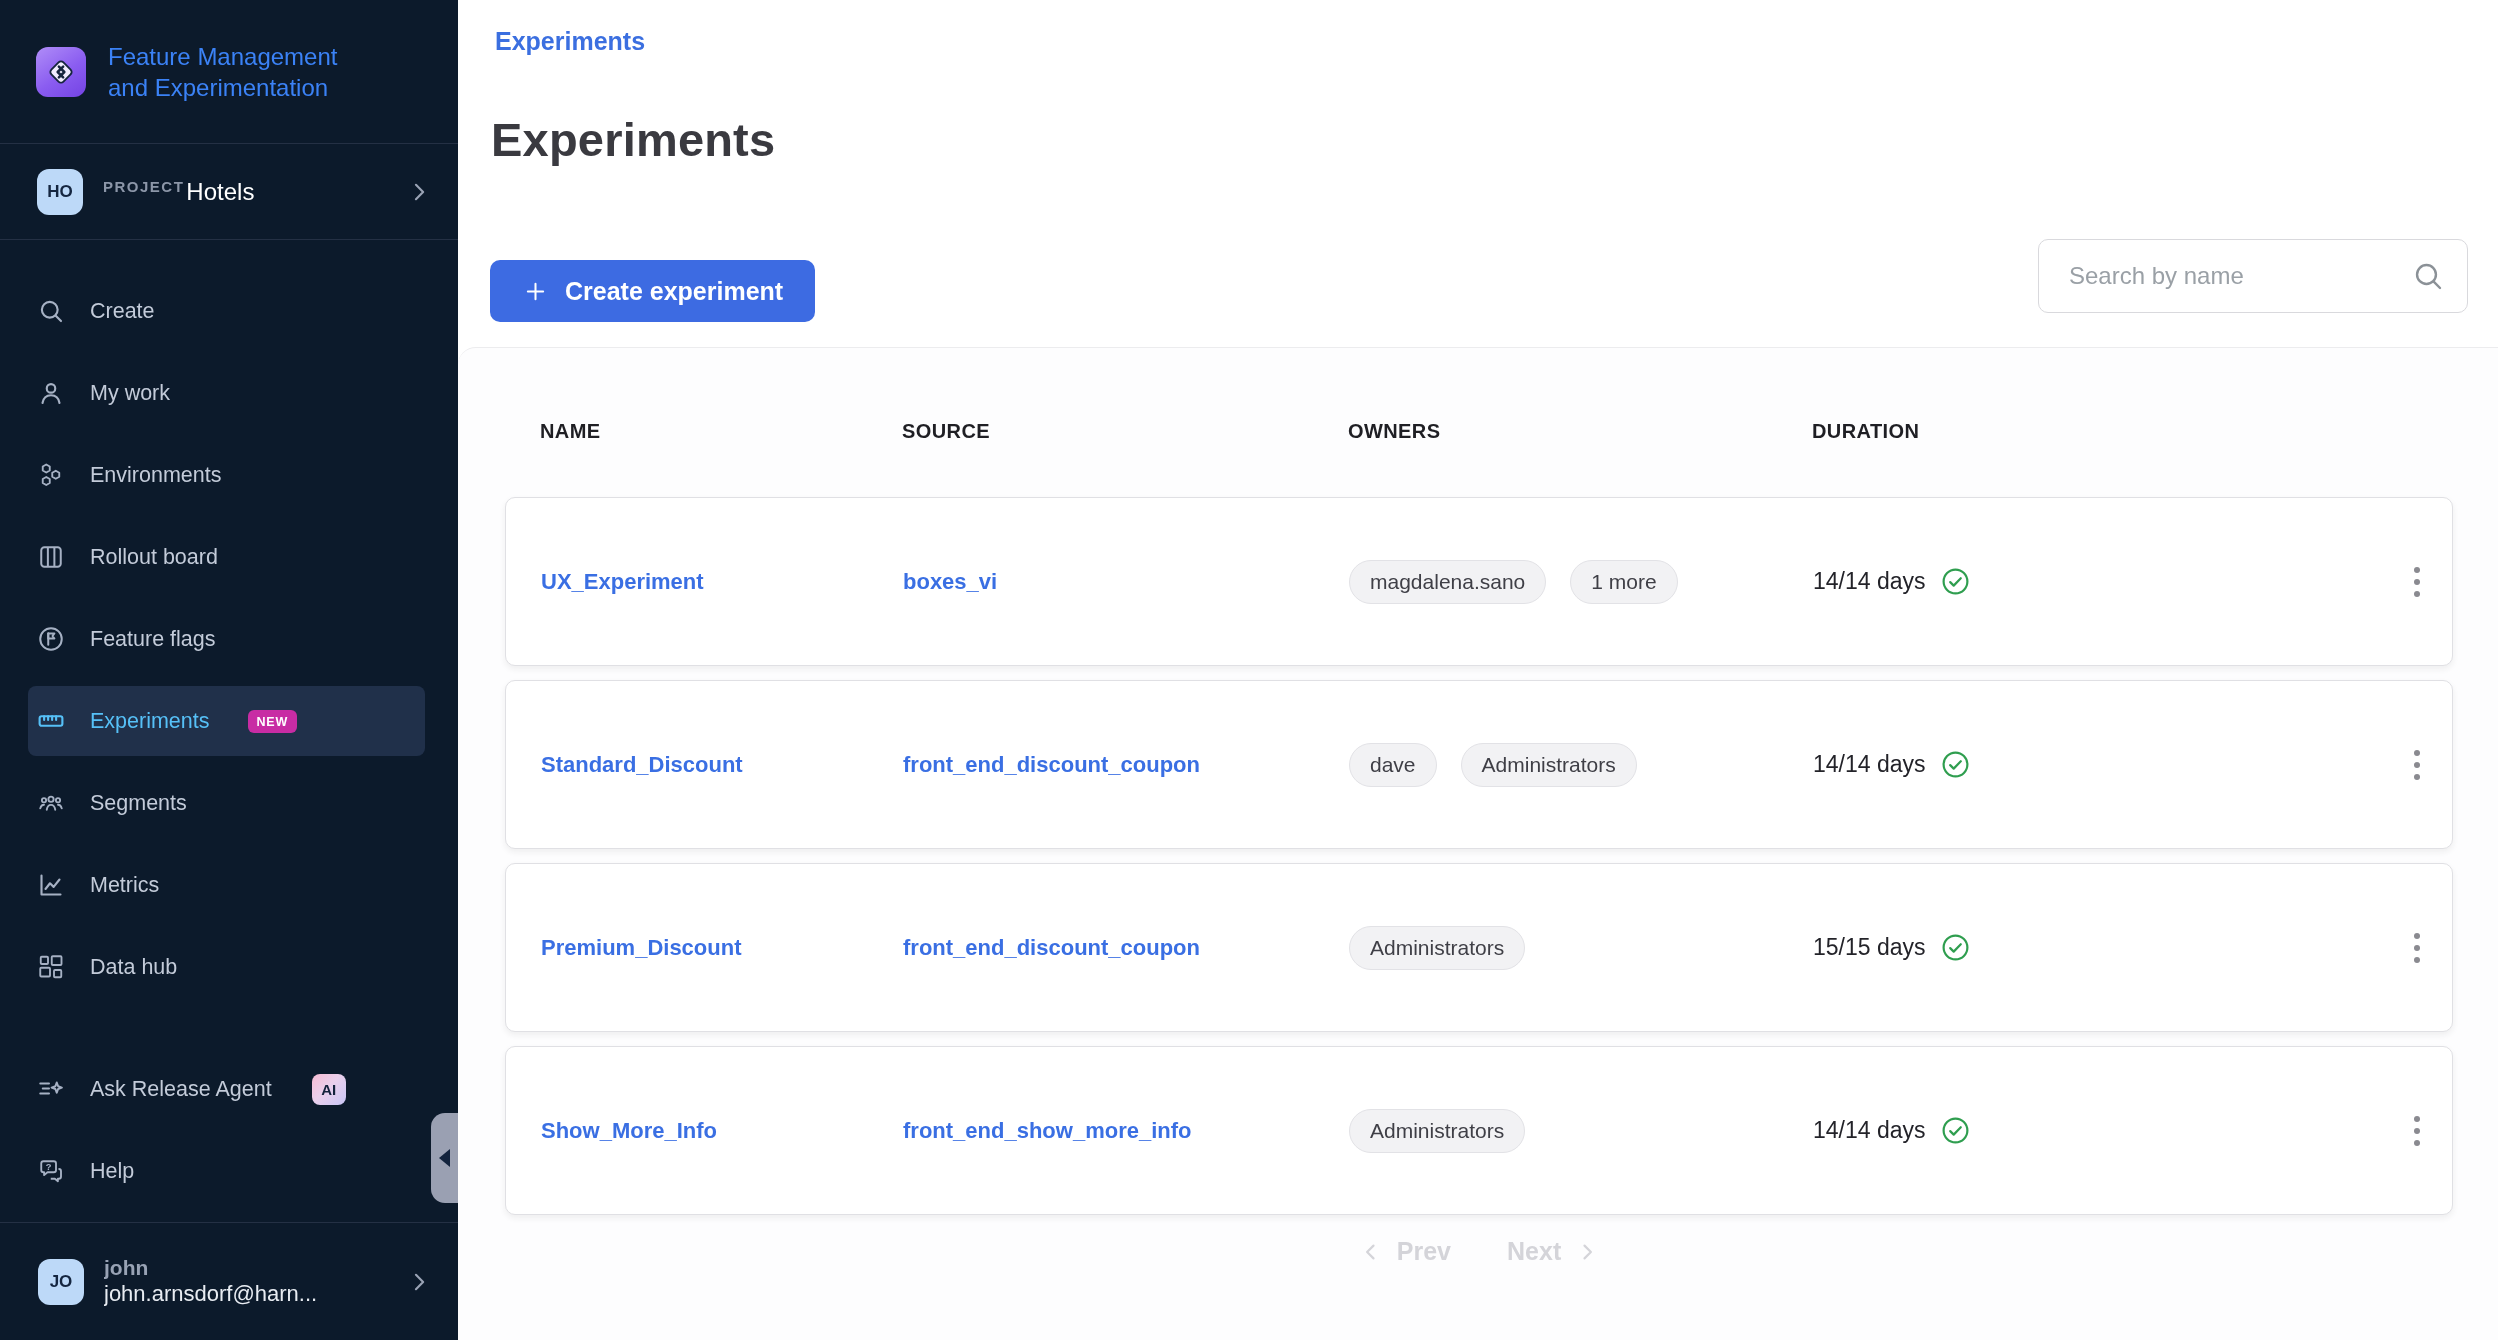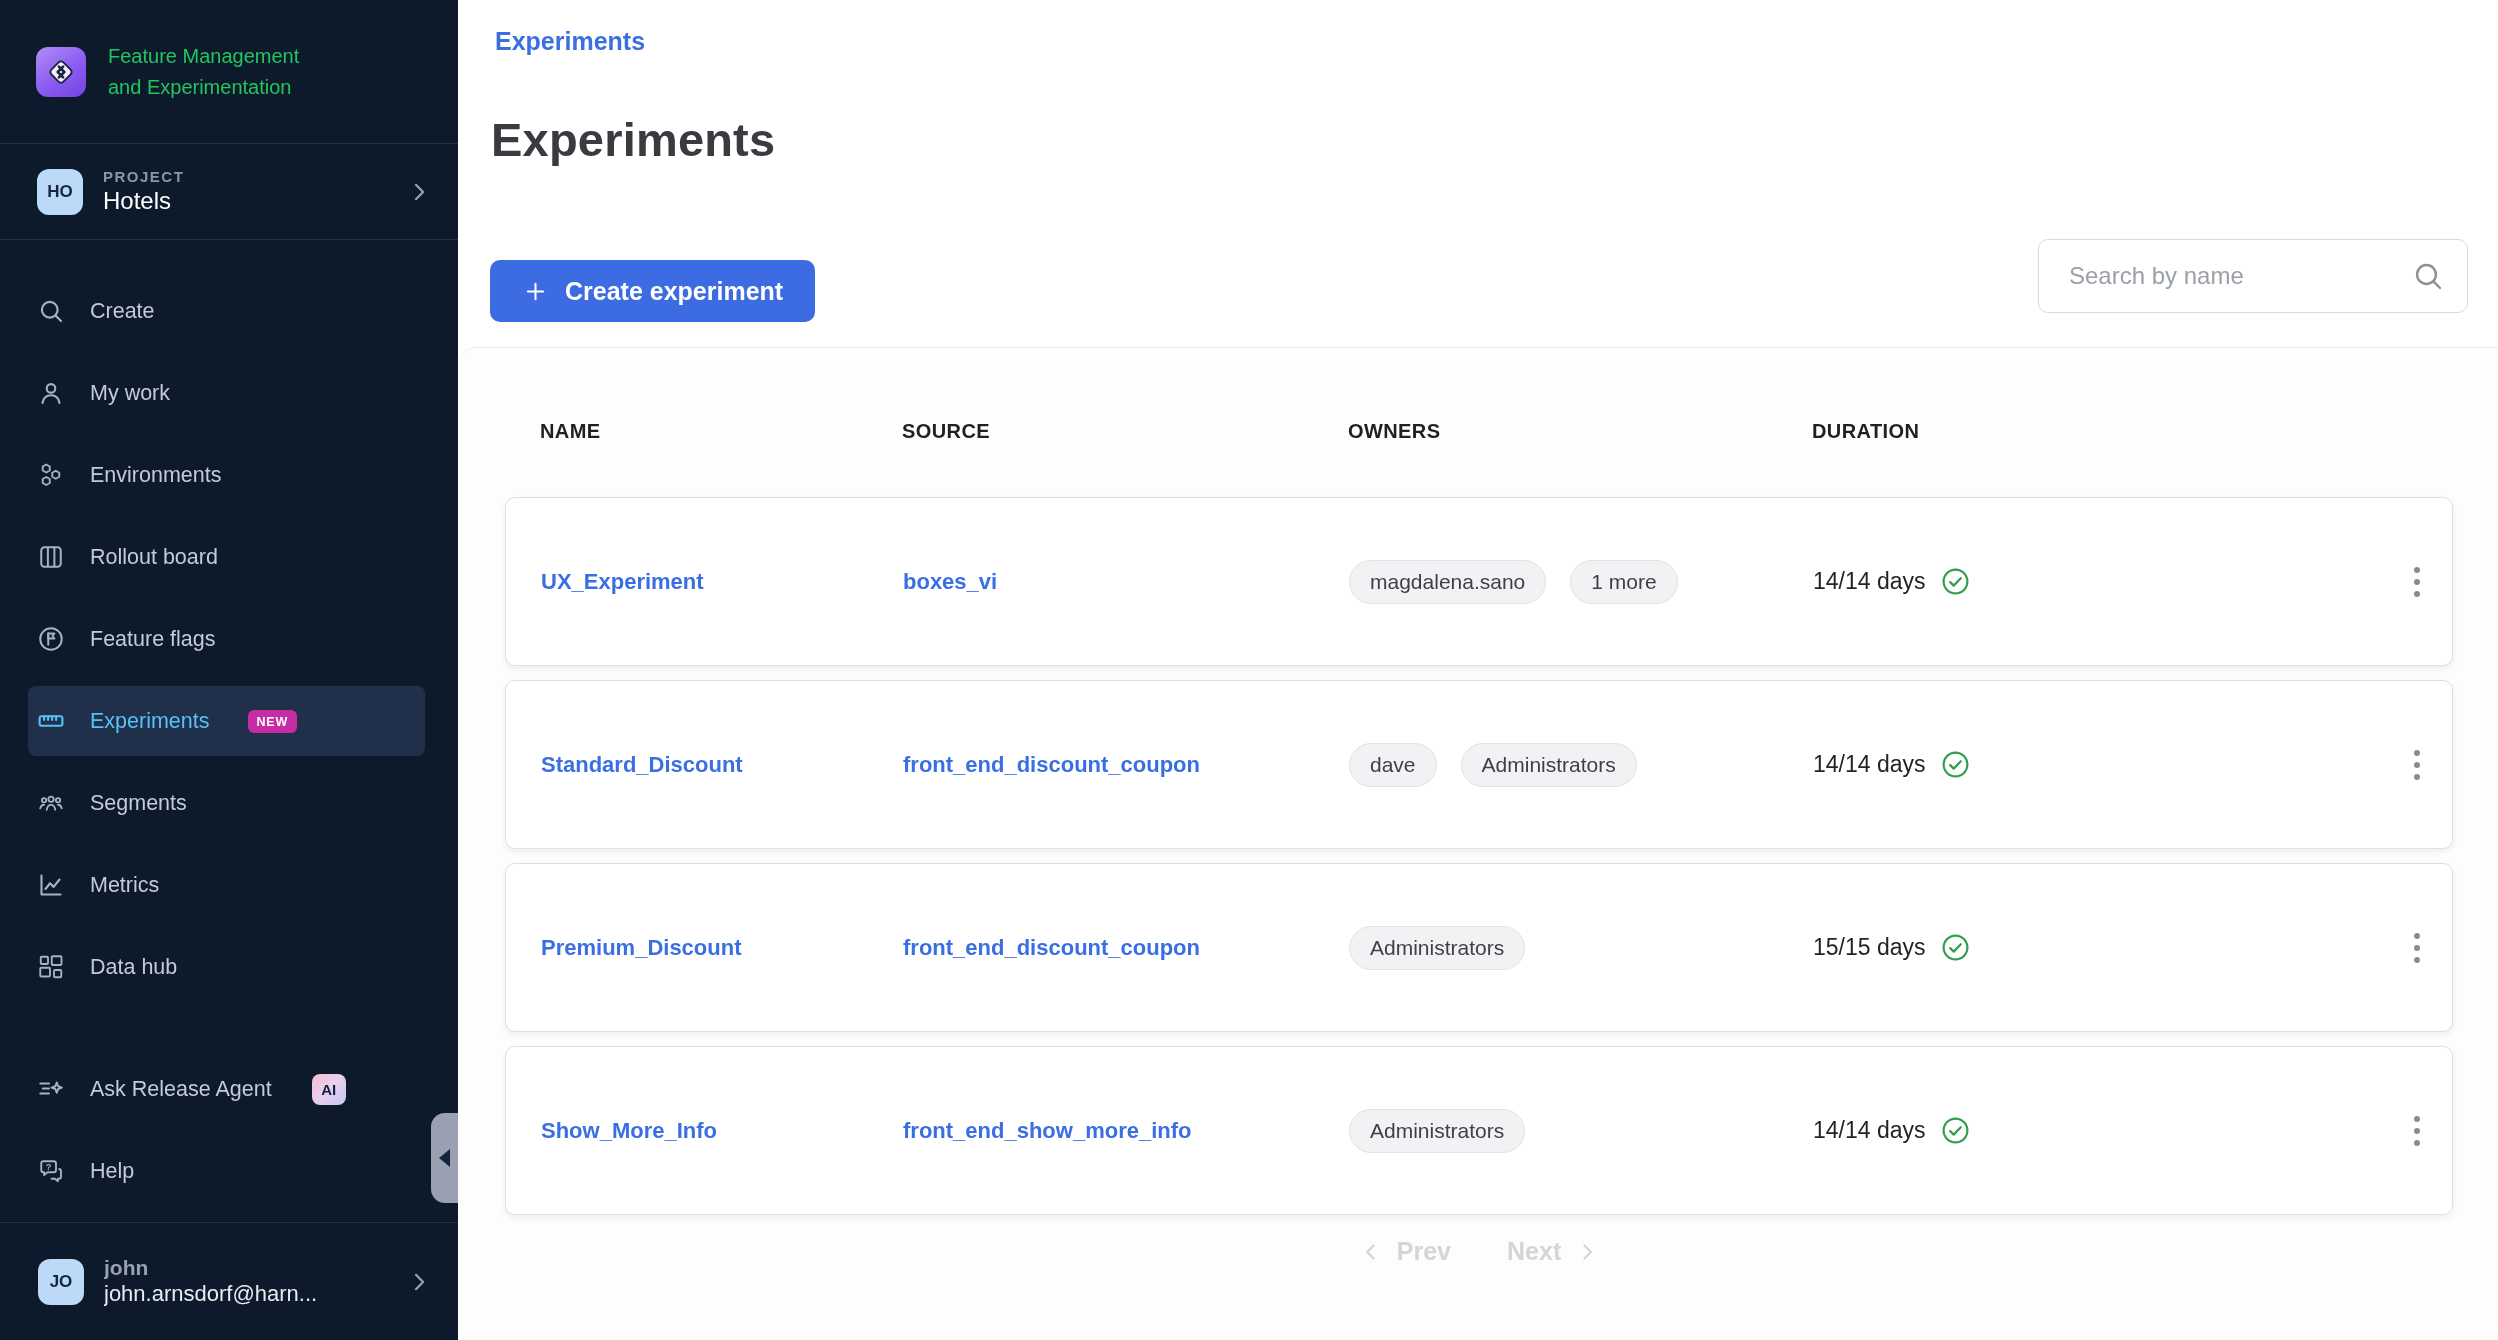--- a/index.html
+++ b/index.html
@@ -15,7 +15,7 @@
   .logo-mark { width:50px; height:50px; border-radius:12px; flex:0 0 auto;
                background:linear-gradient(145deg,#b08df8 0%,#8a5cf0 55%,#7443e4 100%);
                display:flex; align-items:center; justify-content:center; }
-  .app-title { color:#22c55e; font-size:20px; line-height:31px; font-weight:500; }
+  .app-title { color:#3b82f6; font-size:24px; line-height:31px; font-weight:500; }
 
   .project-row { display:flex; align-items:center; gap:20px; padding:0 26px 0 37px;
                  min-height:96px; border-bottom:1px solid #243044; cursor:pointer; }

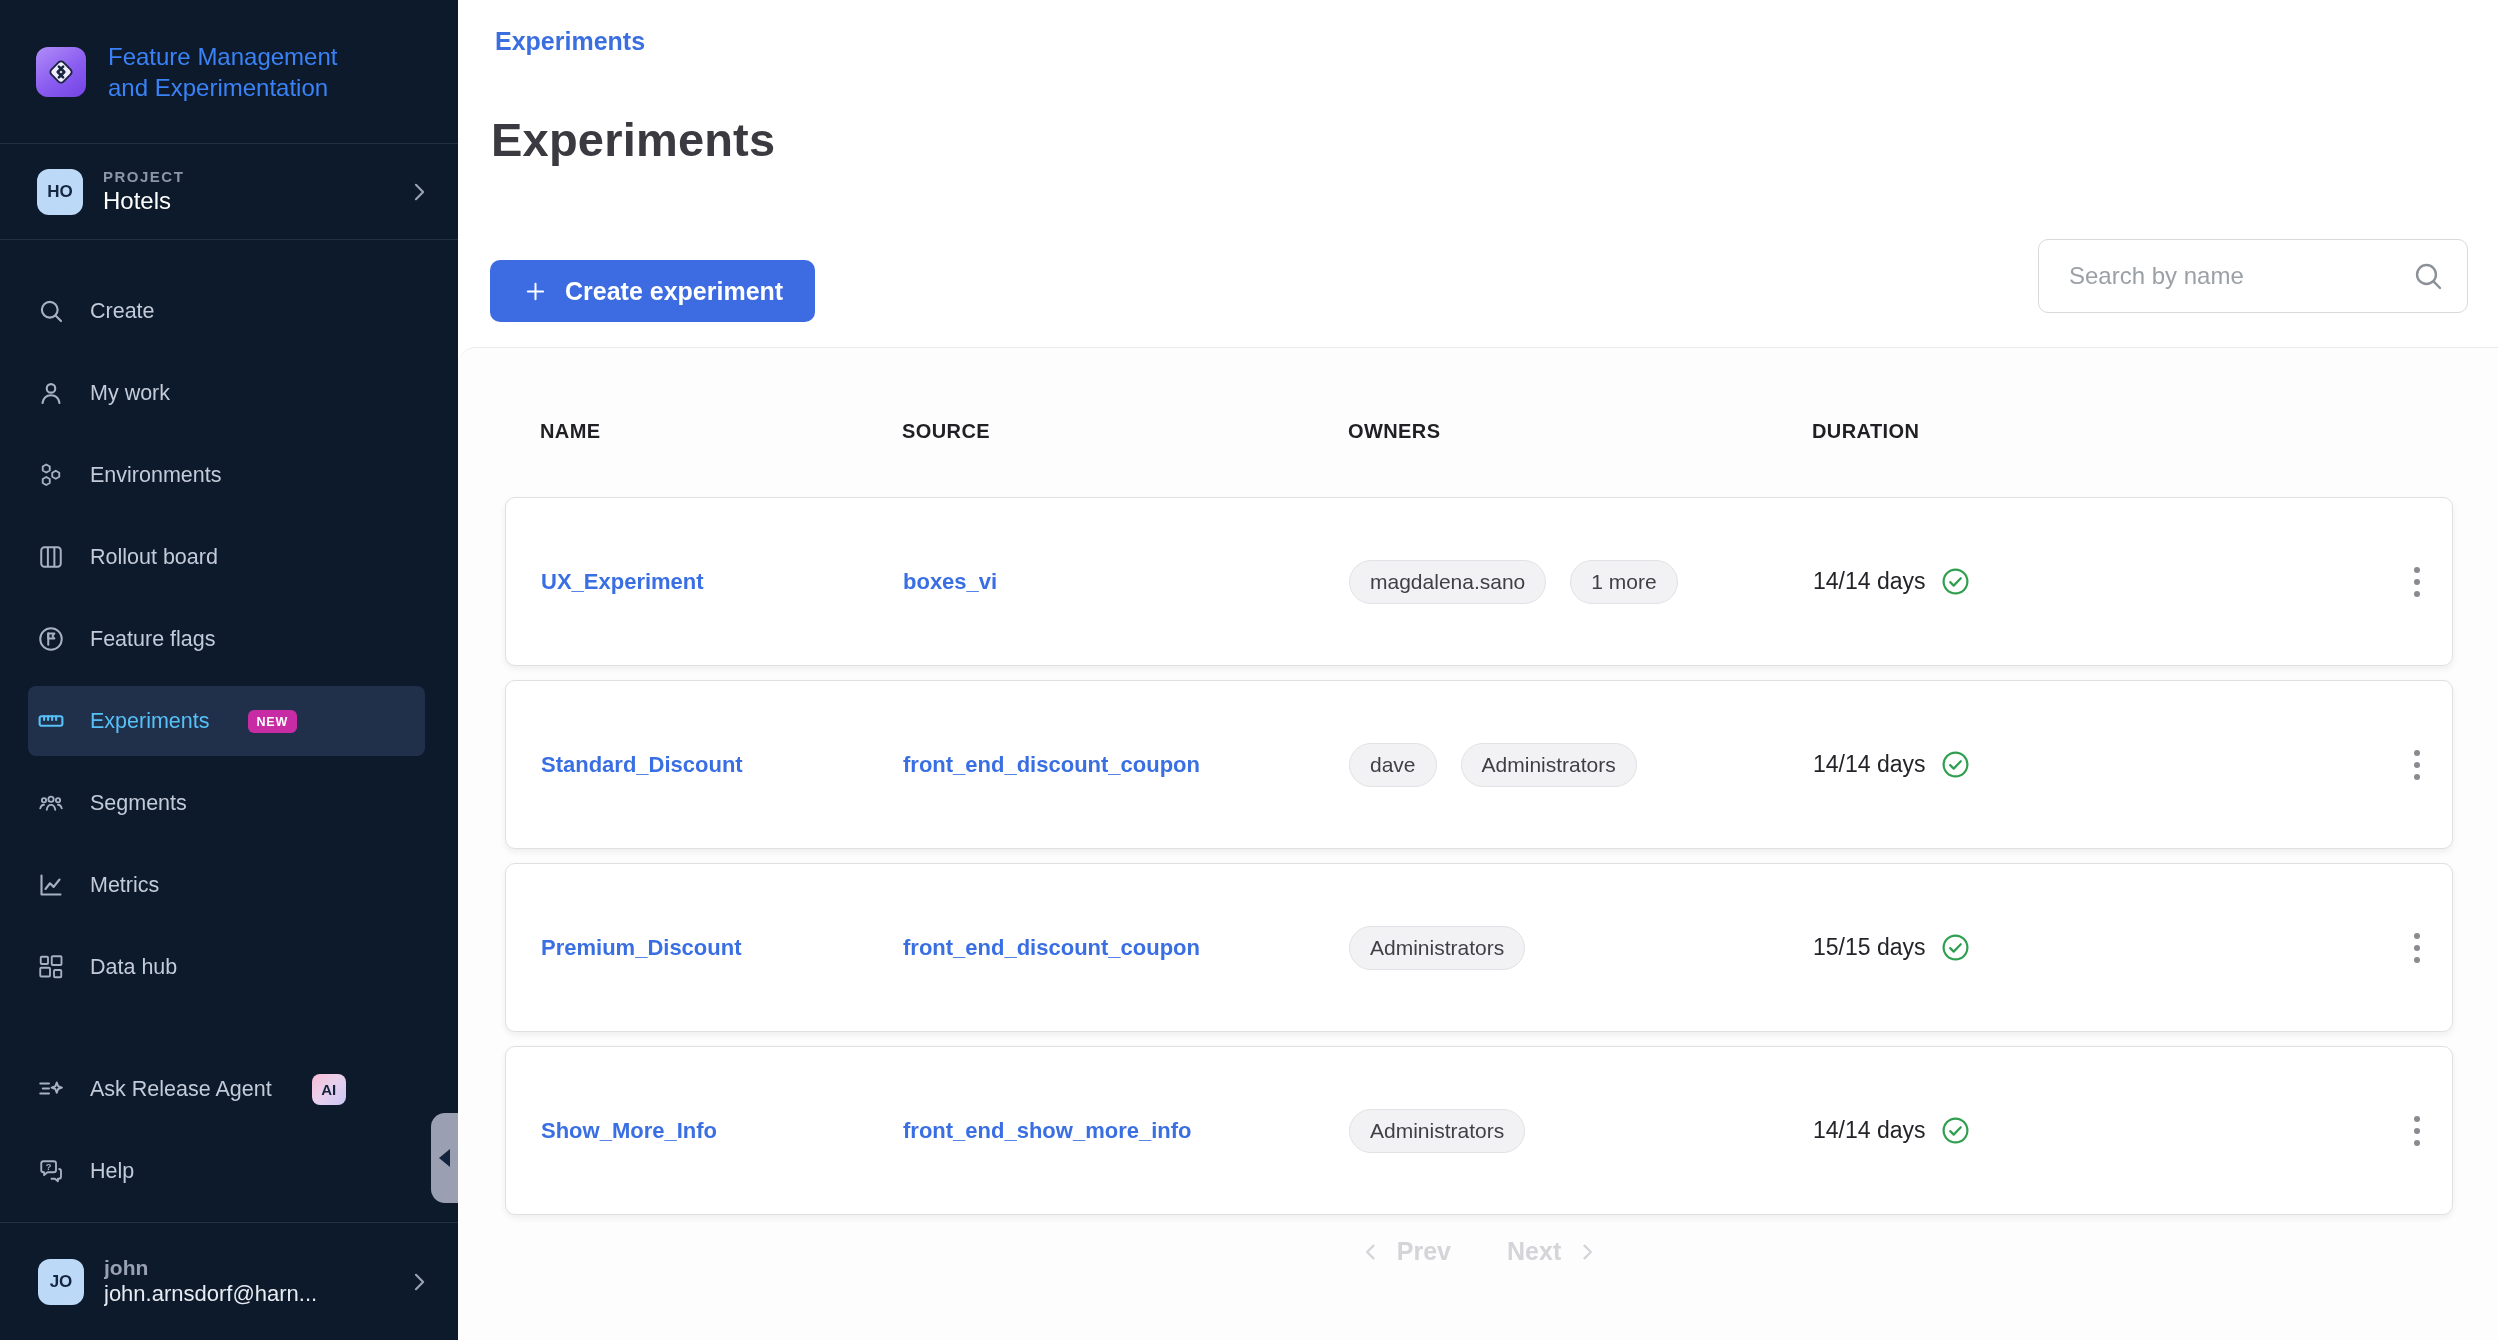--- a/index.html
+++ b/index.html
@@ -22,7 +22,7 @@
   .sq-avatar { width:46px; height:46px; border-radius:12px; background:#BDD9F8;
                color:#152640; font-size:17px; font-weight:700; display:flex;
                align-items:center; justify-content:center; flex:0 0 auto; }
-  .project-meta { display:flex; flex-direction:column; gap:2px; }
+  .project-meta { display:flex; flex-direction:row; gap:2px; }
   .project-label { font-size:15px; font-weight:600; letter-spacing:1.5px; color:#8C96A8; }
   .project-name { font-size:24px; color:#fff; }
   .row-chevron { margin-left:auto; color:#9AA3B5; display:flex; }

